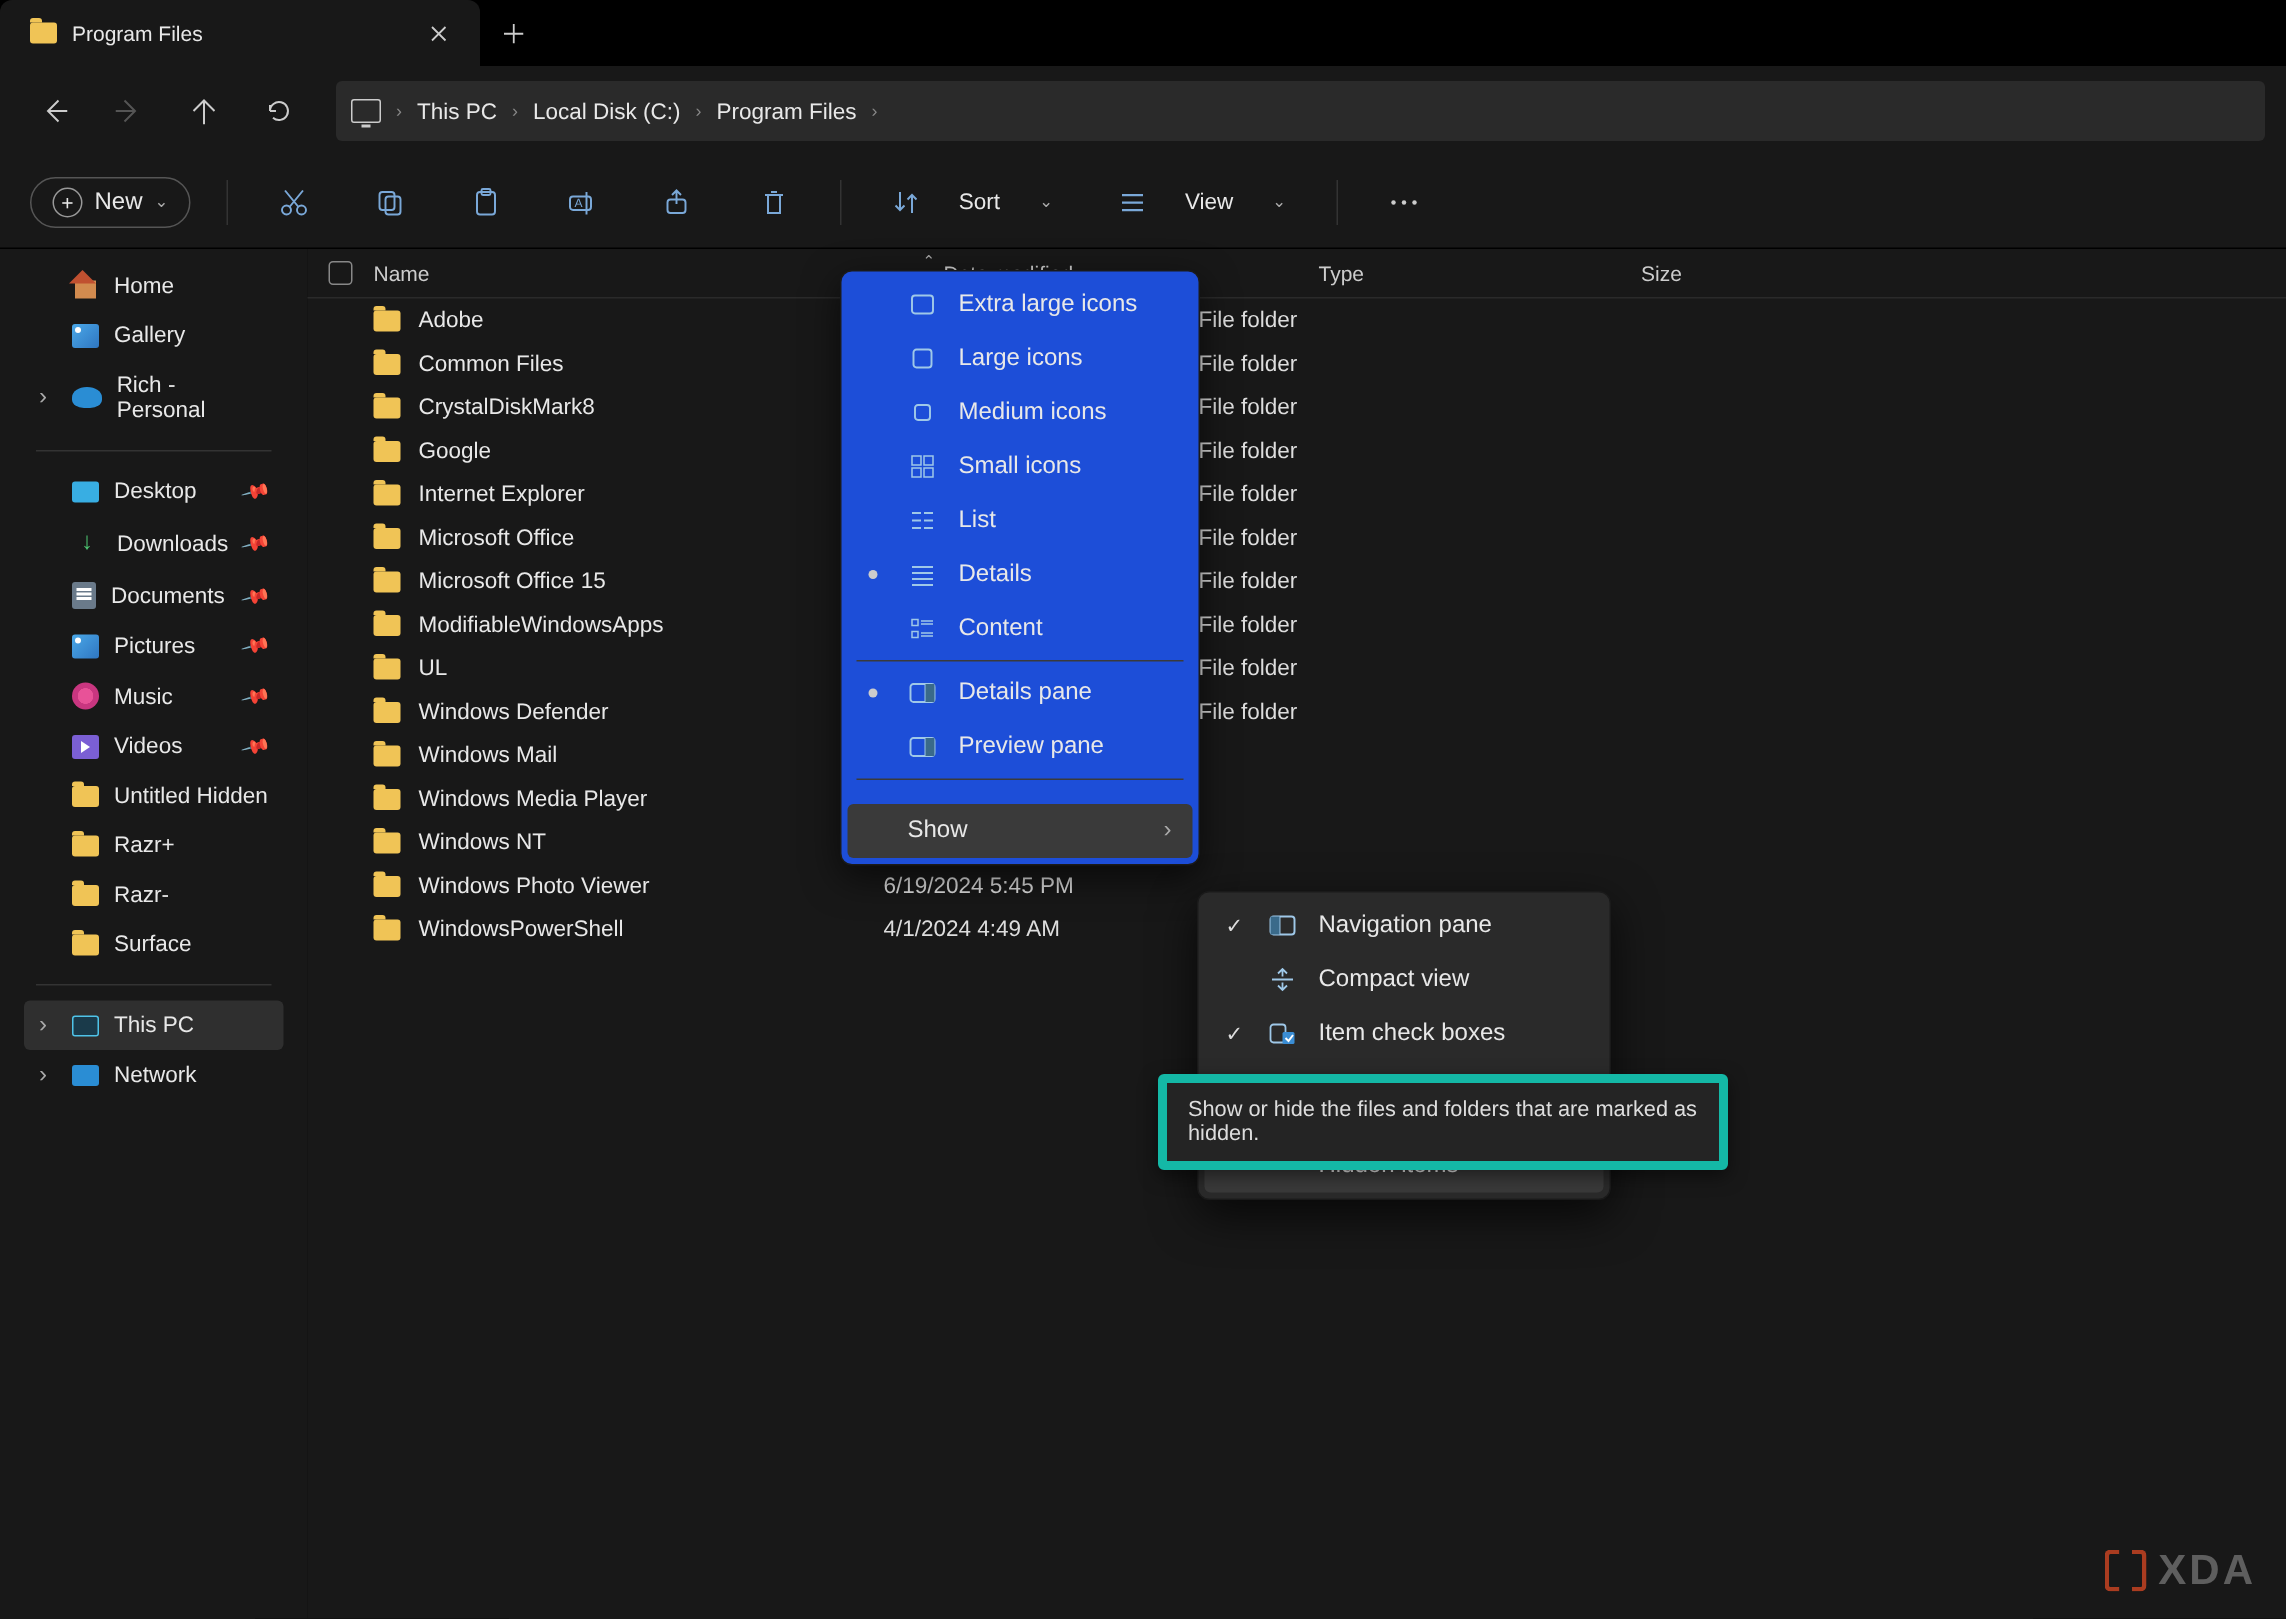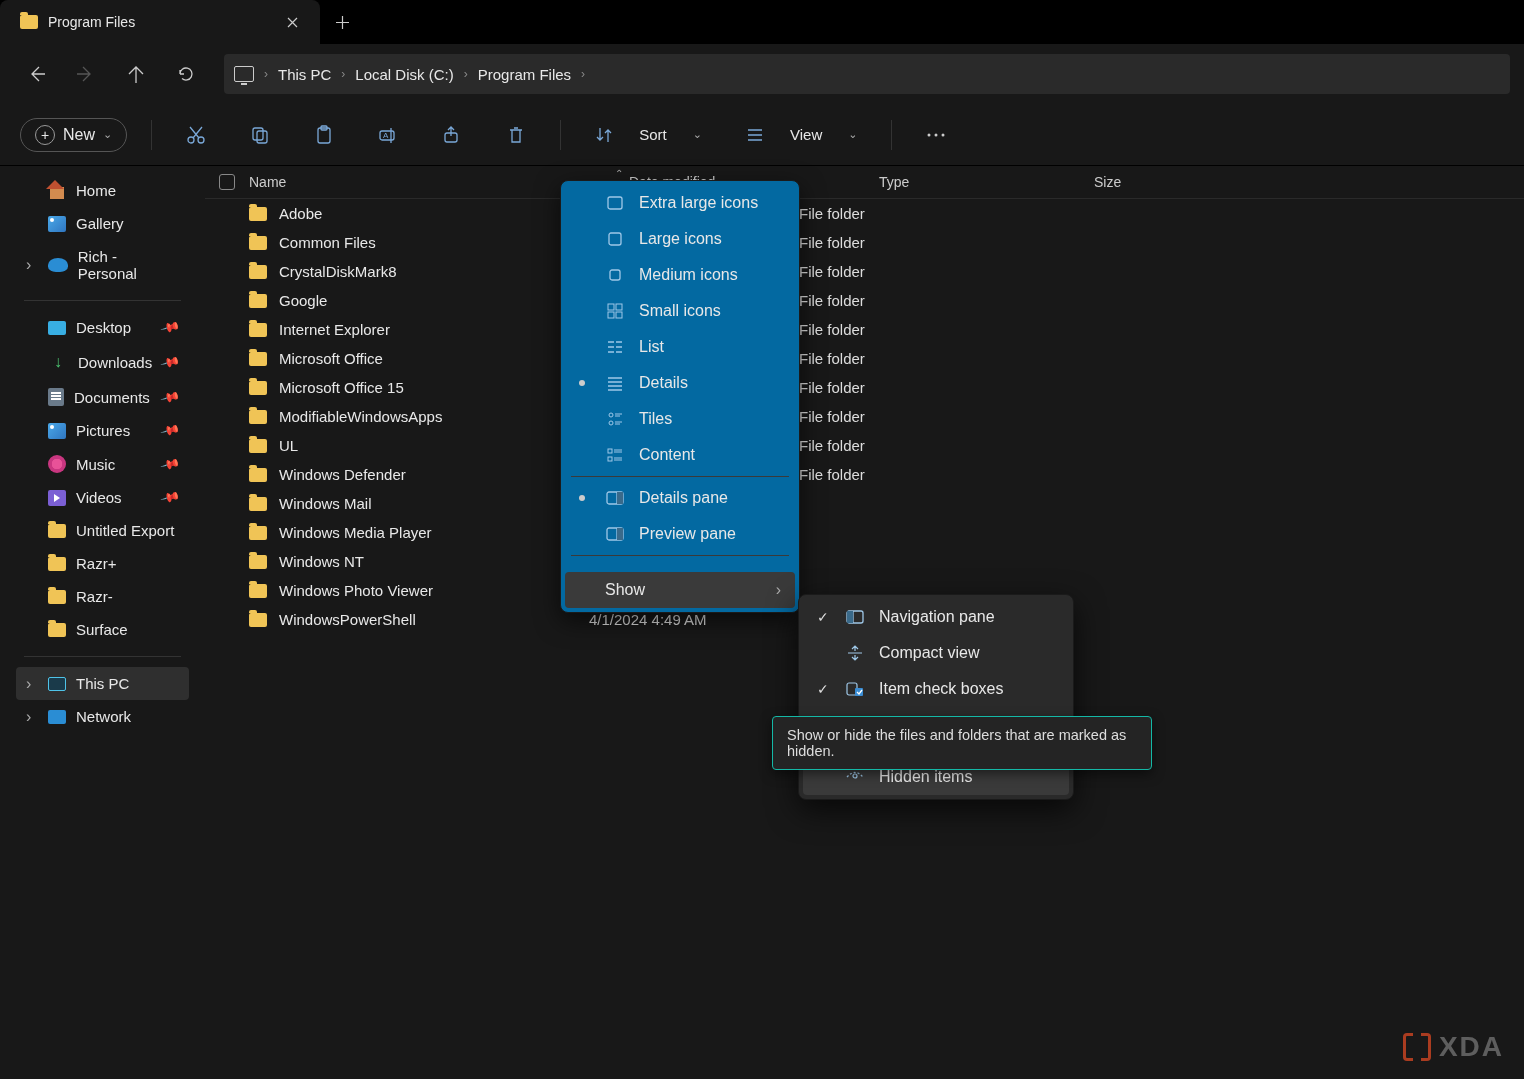--- a/index.html
+++ b/index.html
@@ -74,7 +74,7 @@
 .row .tp { width:175px; color:#ddd; }
 
 
-.menu { position:absolute; left:560px; top:180px; width:240px; background:#0369a1; border:1px solid #1a1a1a; border-radius:8px; padding:4px; box-shadow:0 8px 24px rgba(0,0,0,.6); }
+.menu { position:absolute; left:560px; top:180px; width:240px; background:#1d4ed8; border:1px solid #1a1a1a; border-radius:8px; padding:4px; box-shadow:0 8px 24px rgba(0,0,0,.6); }
 .menu-item { display:flex; align-items:center; gap:14px; padding:9px 14px 9px 40px; border-radius:4px; font-size:16px; position:relative; cursor:pointer; }
 .menu-item.hov { background:#3a3a3a;margin-top:16px; }
 .menu-item .bullet { position:absolute; left:14px; width:6px; height:6px; background:#ccc; border-radius:50%; }

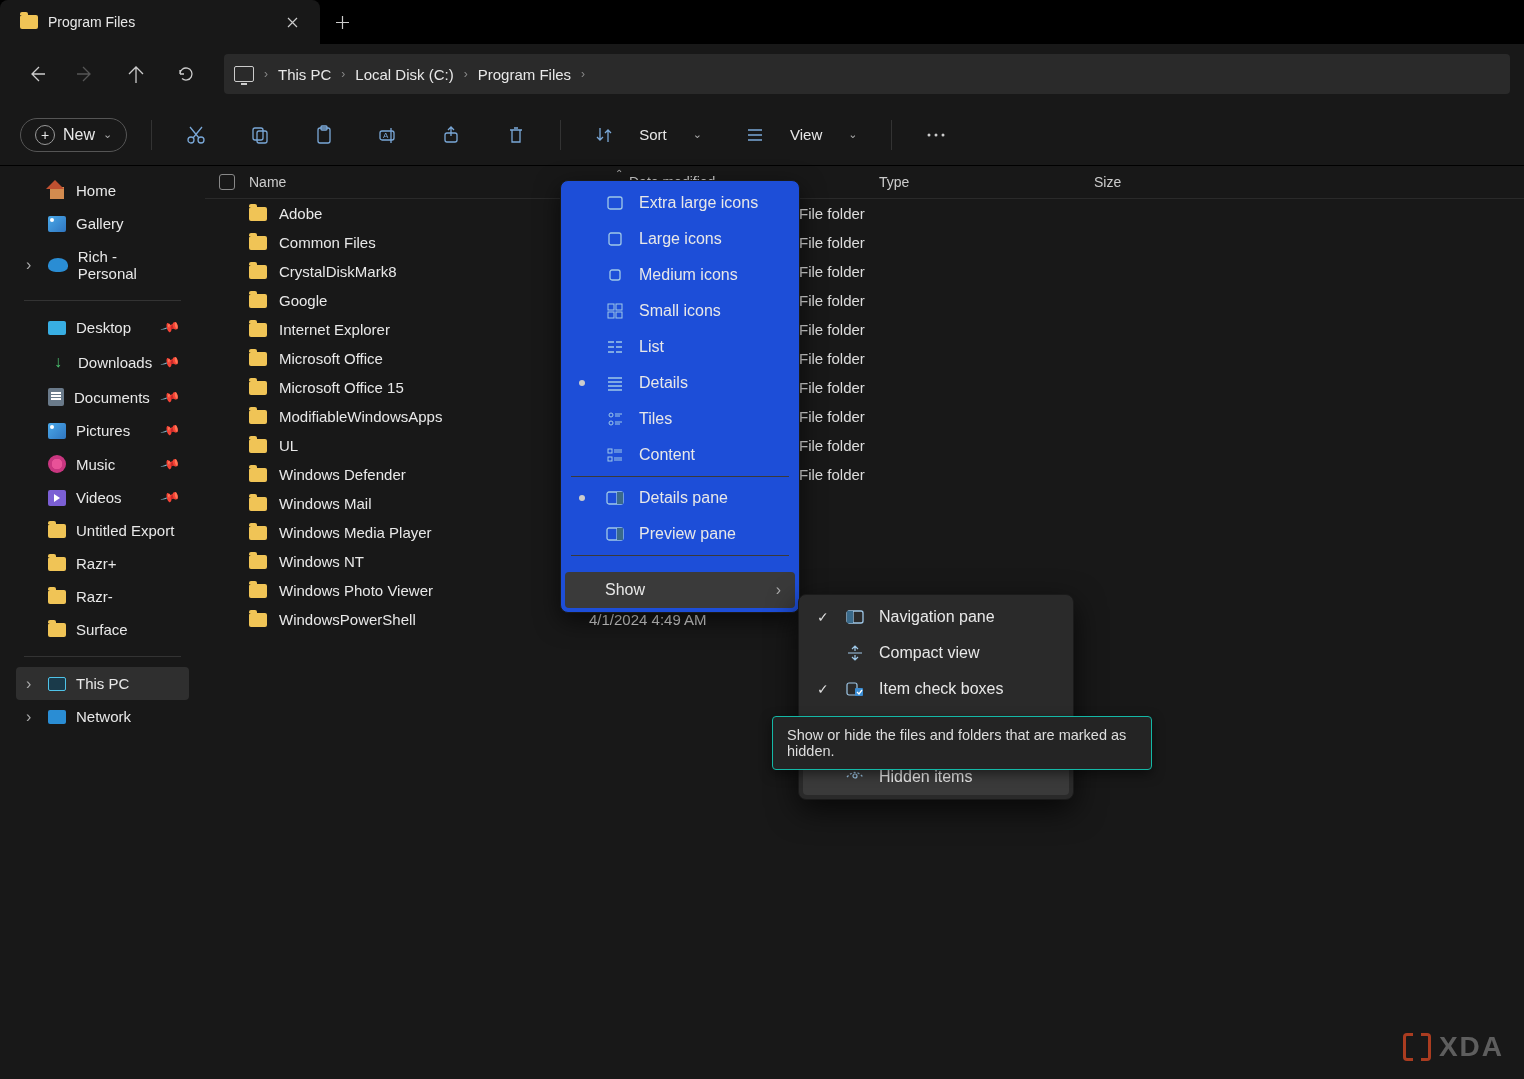--- a/index.html
+++ b/index.html
@@ -491,17 +491,6 @@
     <div class="menu-item">
       <span class="mic">
         <svg width="16" height="16" viewBox="0 0 16 16">
-          <circle cx="4" cy="4" r="2" stroke="#9fc8e8" fill="none"></circle>
-          <path d="M8 3H15M8 5H13" stroke="#9fc8e8"></path>
-          <circle cx="4" cy="12" r="2" stroke="#9fc8e8" fill="none"></circle>
-          <path d="M8 11H15M8 13H13" stroke="#9fc8e8"></path>
-        </svg>
-      </span>
-      <span>Tiles</span>
-    </div>
-    <div class="menu-item">
-      <span class="mic">
-        <svg width="16" height="16" viewBox="0 0 16 16">
           <rect x="1" y="2" width="4" height="4" stroke="#9fc8e8" fill="none"></rect>
           <path d="M7 3H15M7 5H15" stroke="#9fc8e8"></path>
           <rect x="1" y="10" width="4" height="4" stroke="#9fc8e8" fill="none"></rect>

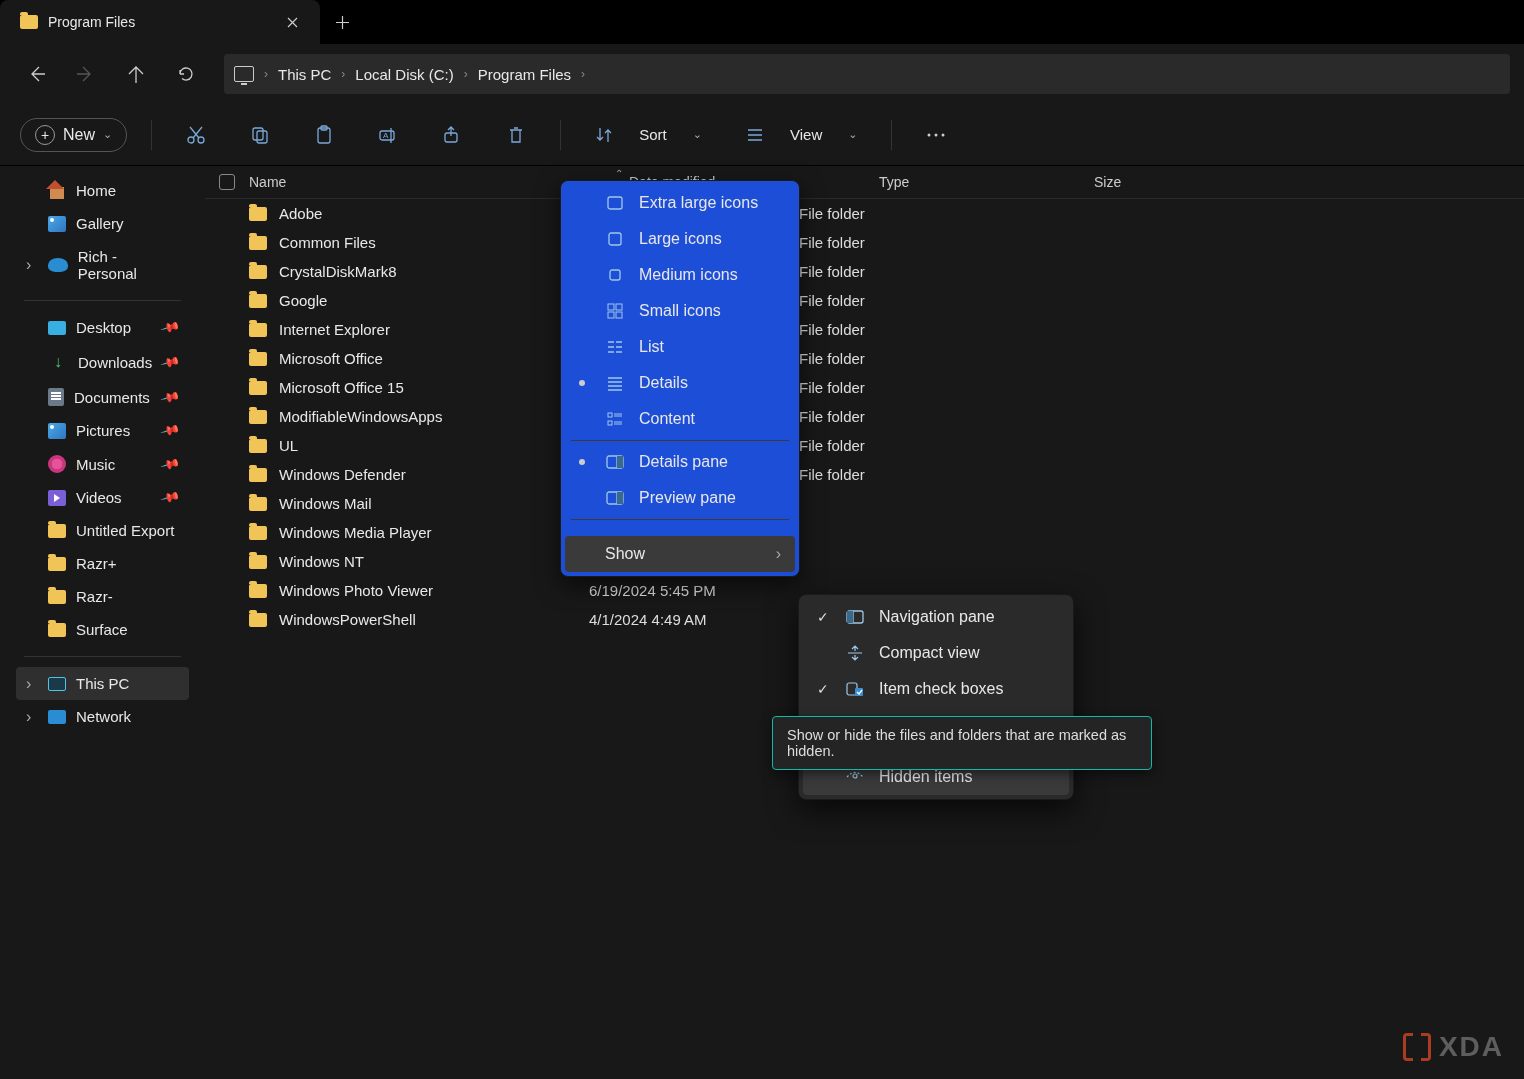--- a/index.html
+++ b/index.html
@@ -271,7 +271,7 @@
         </div>
         <div class="sb-item">
           <span class="ico fold"></span>
-          <span>Untitled Export</span>
+          <span>Untitled Hidden</span>
         </div>
         <div class="sb-item">
           <span class="ico fold"></span>

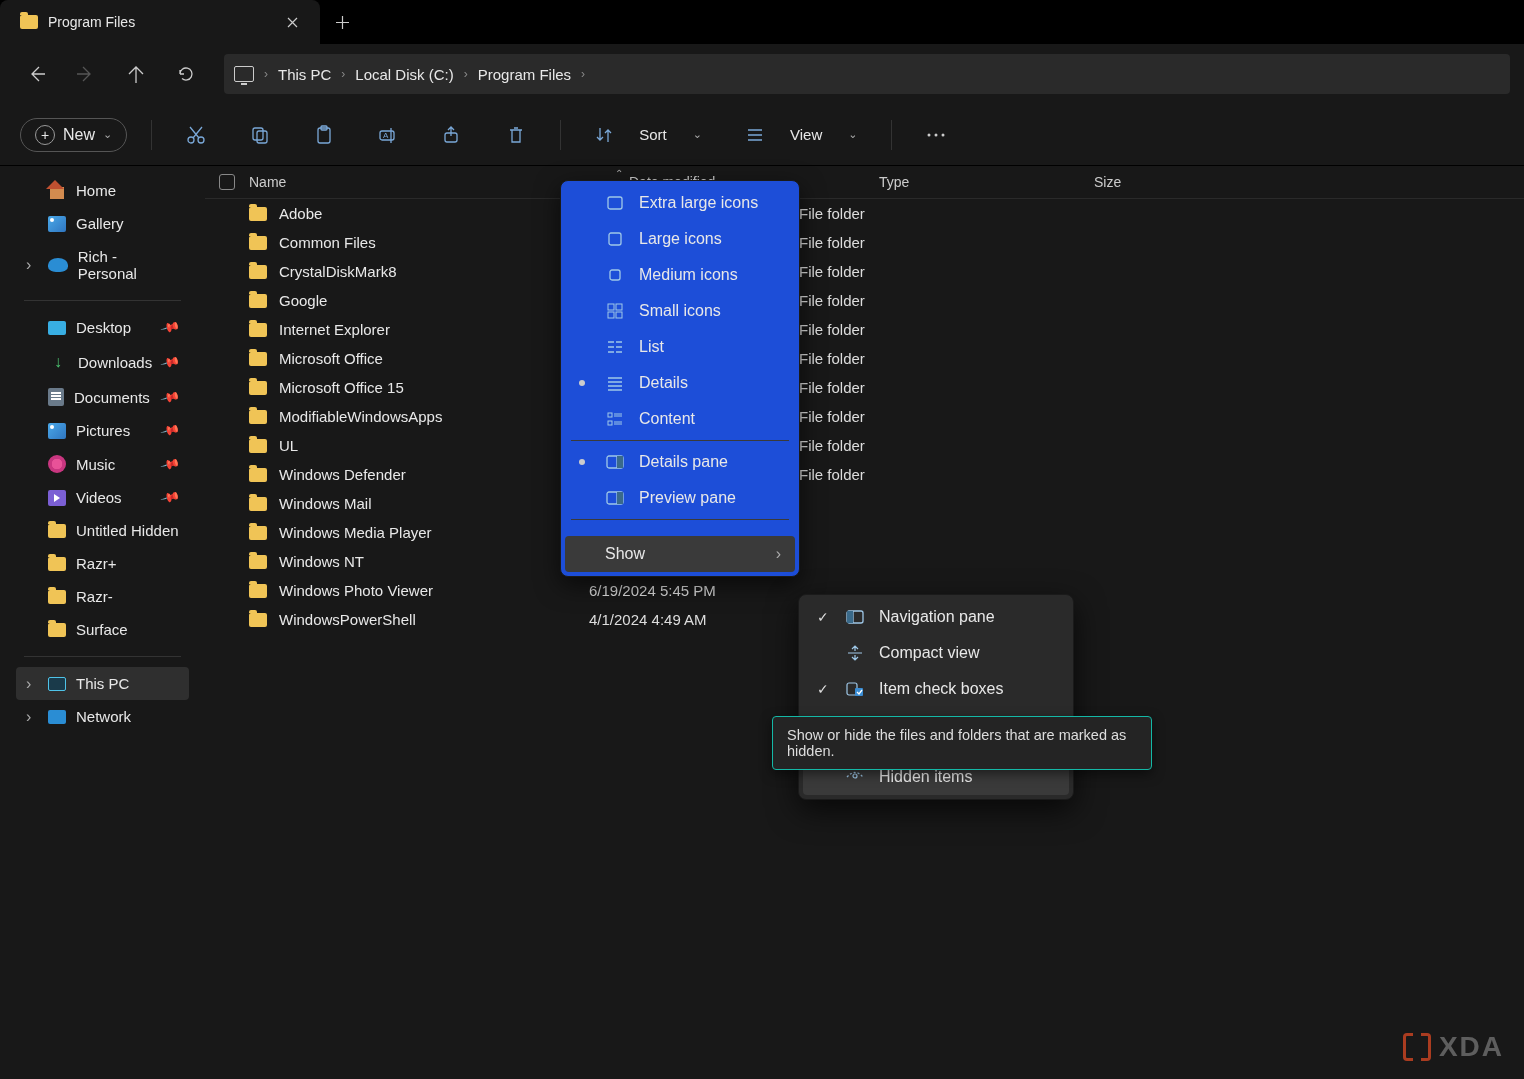--- a/index.html
+++ b/index.html
@@ -88,7 +88,7 @@
 .submenu .chk-mark { position:absolute; left:14px; color:#ddd; font-size:14px; }
 
 
-.tooltip { position:absolute; left:772px; top:716px; width:380px; background:#242424; border:1px solid #14b8a6; border-radius:4px; padding:10px 14px; font-size:14.5px; color:#ddd; box-shadow:0 4px 12px rgba(0,0,0,.5); z-index:5; }
+.tooltip { position:absolute; left:772px; top:716px; width:380px; background:#242424; border:6px solid #14b8a6; border-radius:4px; padding:10px 14px; font-size:14.5px; color:#ddd; box-shadow:0 4px 12px rgba(0,0,0,.5); z-index:5; }
 
 
 .wm { position:absolute; right:20px; bottom:16px; display:flex; align-items:center; gap:8px; font-weight:bold; font-size:28px; color:rgba(200,200,200,.4); letter-spacing:2px; }

